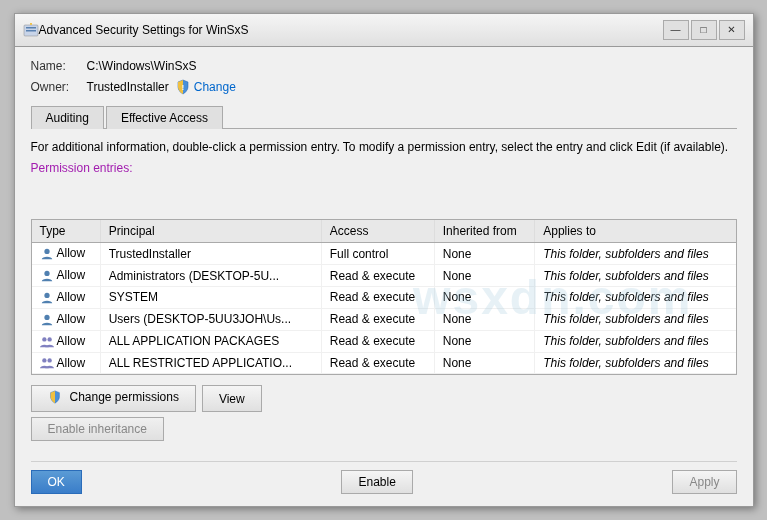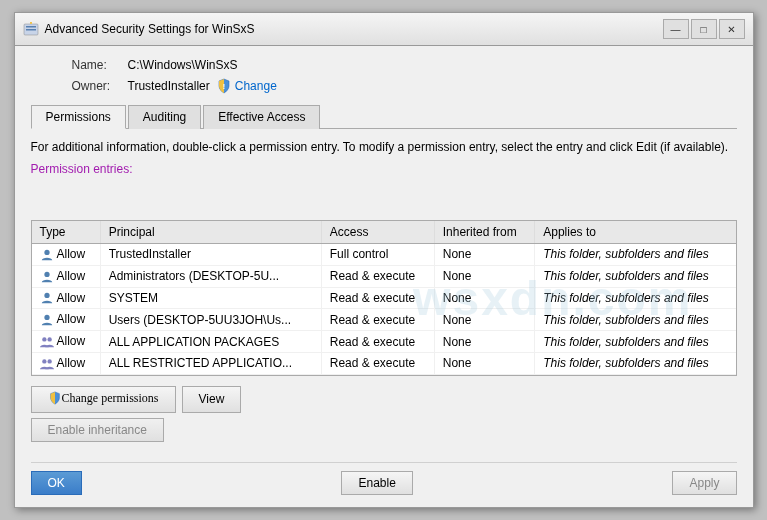--- a/index.html
+++ b/index.html
@@ -31,7 +31,7 @@
     .title-bar-left {
       display: flex;
       align-items: center;
-      gap: 6px;
+      gap: 0;
     }
     .title-icon {
       width: 16px;

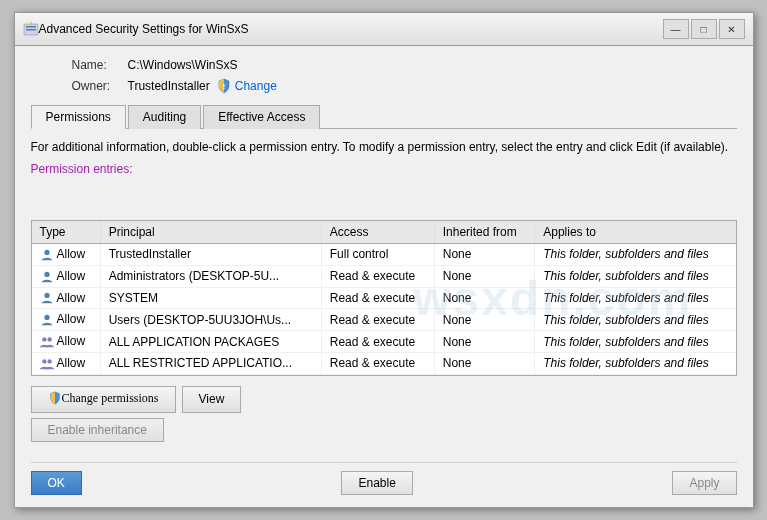--- a/index.html
+++ b/index.html
@@ -70,7 +70,6 @@
       width: 56px;
       color: #333;
       font-size: 12px;
-      margin-left: 41px;
     }
     .info-value {
       color: #000;

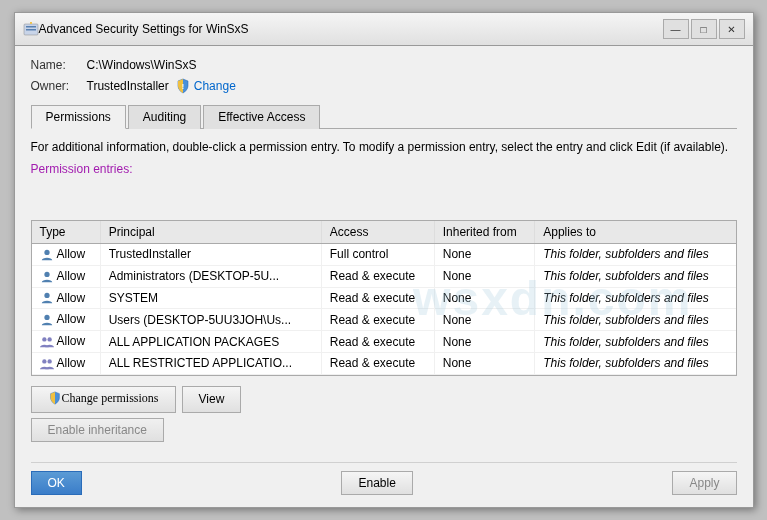--- a/index.html
+++ b/index.html
@@ -259,7 +259,6 @@
     </div>
 
     <div class="tabs">
-      <div class="tab active">Permissions</div>
       <div class="tab">Auditing</div>
       <div class="tab">Effective Access</div>
     </div>

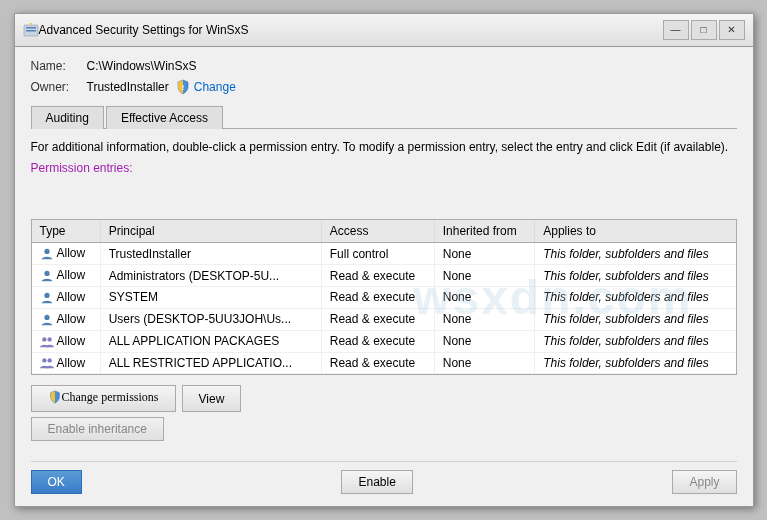--- a/index.html
+++ b/index.html
@@ -353,7 +353,7 @@
     <div class="bottom-buttons">
       <div class="btn-row">
         <button class="btn">
-          <span style="display:inline-flex;align-items:flex-start;gap:0;font-family:Liberation Serif, serif;">
+          <span style="display:inline-flex;align-items:flex-start;gap:8px;">
             <svg width="14" height="14" viewBox="0 0 16 16">
               <path d="M8 1 L13 3 L13 8 C13 11 10 14 8 15 C6 14 3 11 3 8 L3 3 Z" fill="#4a90d9" stroke="#2060b0" stroke-width="0.5"></path>
               <path d="M8 1 L8 15 C6 14 3 11 3 8 L3 3 Z" fill="#f0c040"></path>

